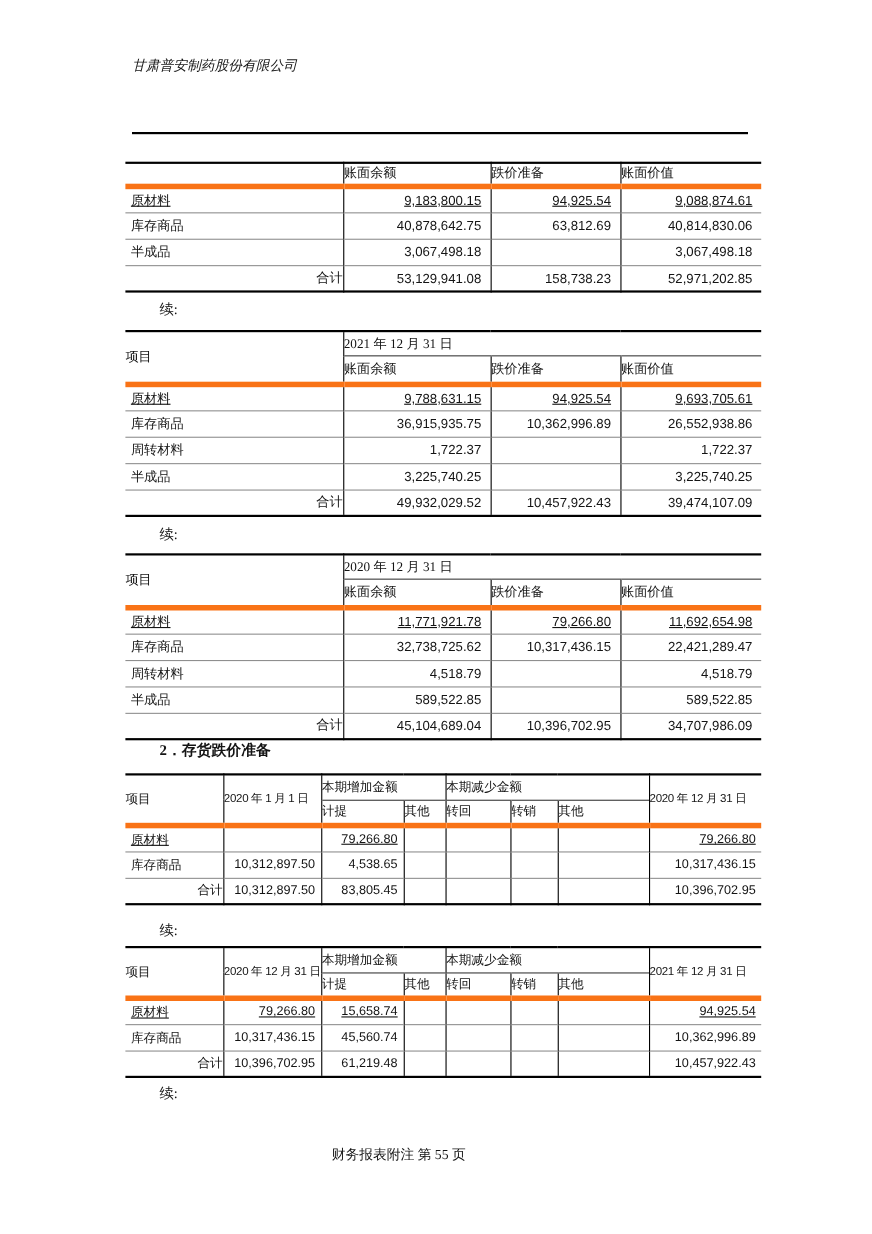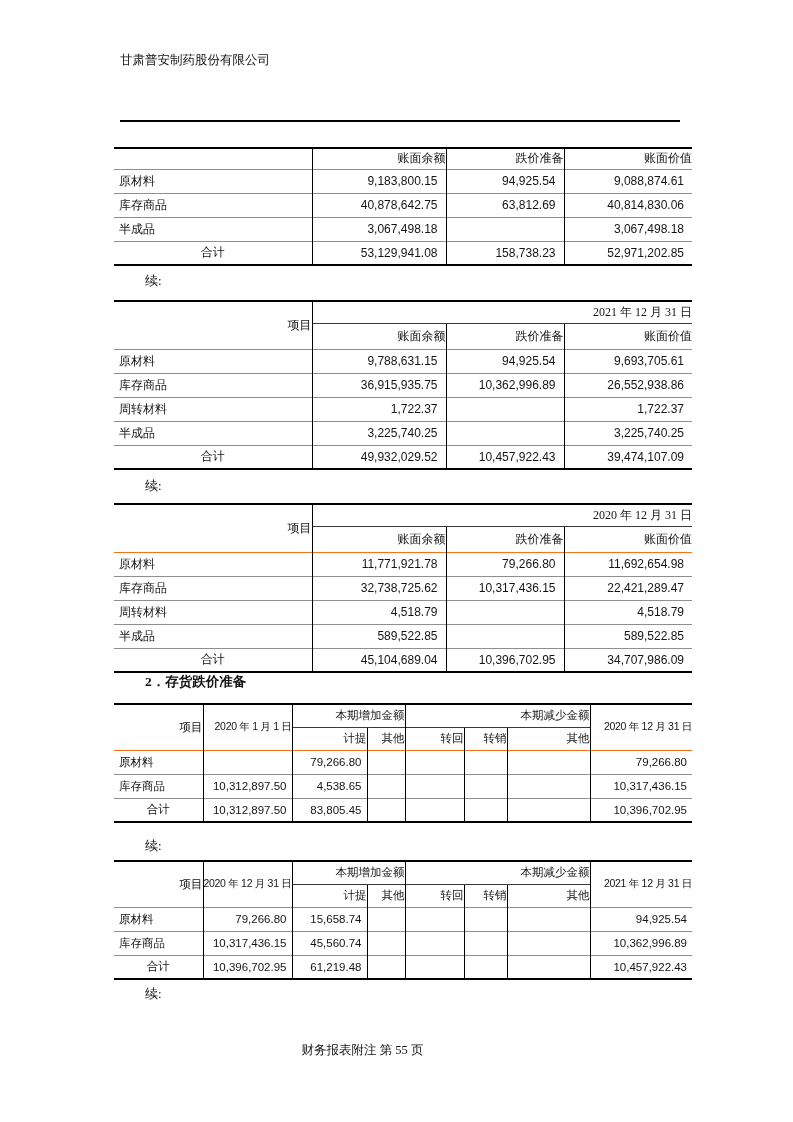--- a/index.html
+++ b/index.html
@@ -15,7 +15,7 @@
 
   
   .hdr-block { left:120px; top:51px; font-size:12.5px; line-height:18px; }
-  .hdr-block div { white-space:nowrap; }
+  .hdr-block div { white-space:nowrap;font-style:italic; }
   .hdr-rule { left:120px; top:120px; width:560px; height:0; border-top:2px solid #000; }
 
   

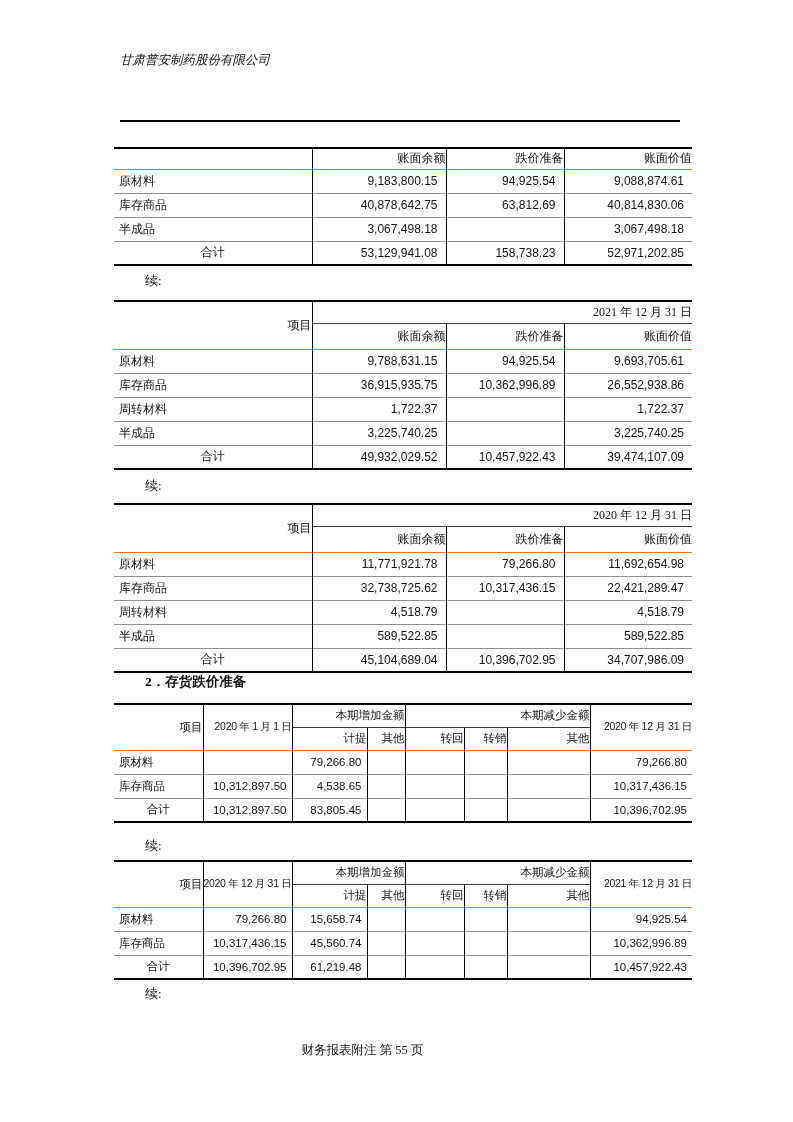--- a/index.html
+++ b/index.html
@@ -38,7 +38,7 @@
     vertical-align:middle;
   }
   .fin .nb { border-left:none; }
-  .fin th { font-size:12px; text-align:right; }
+  .fin th { font-size:12px; text-align:left; }
   .fin td.item { font-size:12px; text-align:left; padding-left:5px; }
   .fin td.total { font-size:12px; text-align:center; }
   .fin td.num {

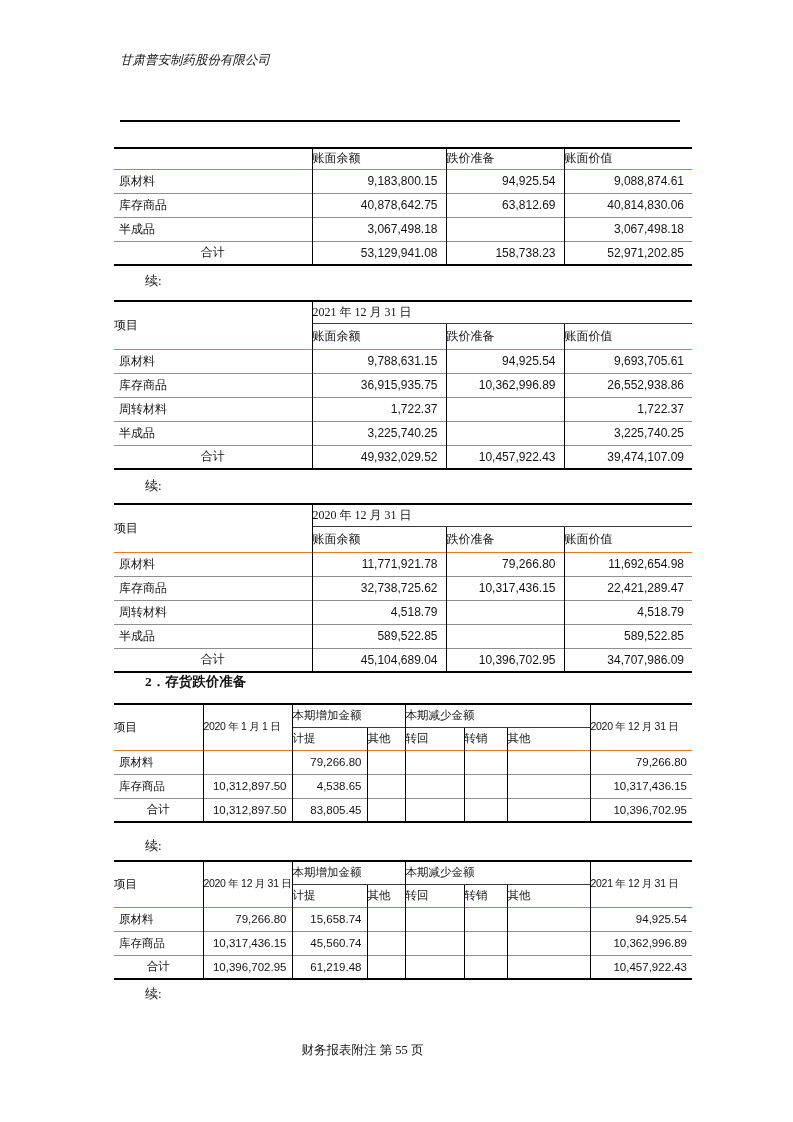--- a/index.html
+++ b/index.html
@@ -46,7 +46,7 @@
     font-size:12px; text-align:right; padding-right:8px;
   }
   .fin thead tr.sub th { border-top:1px solid #3a3a3a; }
-  .fin tbody tr:first-child td { border-top:1px solid #f97316; }
+  .fin tbody tr:first-child td { border-top:5px solid #f97316;text-decoration:underline; }
   .fin tbody tr + tr td { border-top:1px solid #8f8f8f; }
 
   

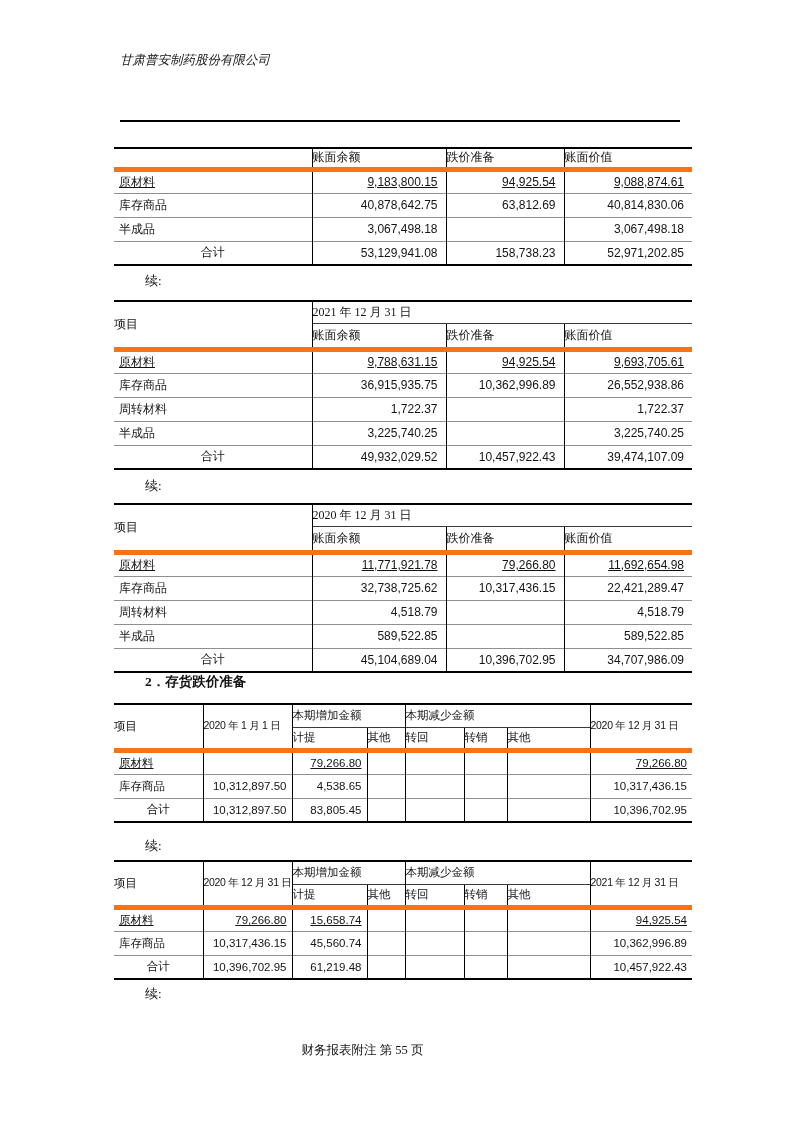--- a/index.html
+++ b/index.html
@@ -40,7 +40,7 @@
   .fin .nb { border-left:none; }
   .fin th { font-size:12px; text-align:left; }
   .fin td.item { font-size:12px; text-align:left; padding-left:5px; }
-  .fin td.total { font-size:12px; text-align:center; }
+  .fin td.total { font-size:12px; text-align:right; }
   .fin td.num {
     font-family:"Liberation Sans","DejaVu Sans",sans-serif;
     font-size:12px; text-align:right; padding-right:8px;

